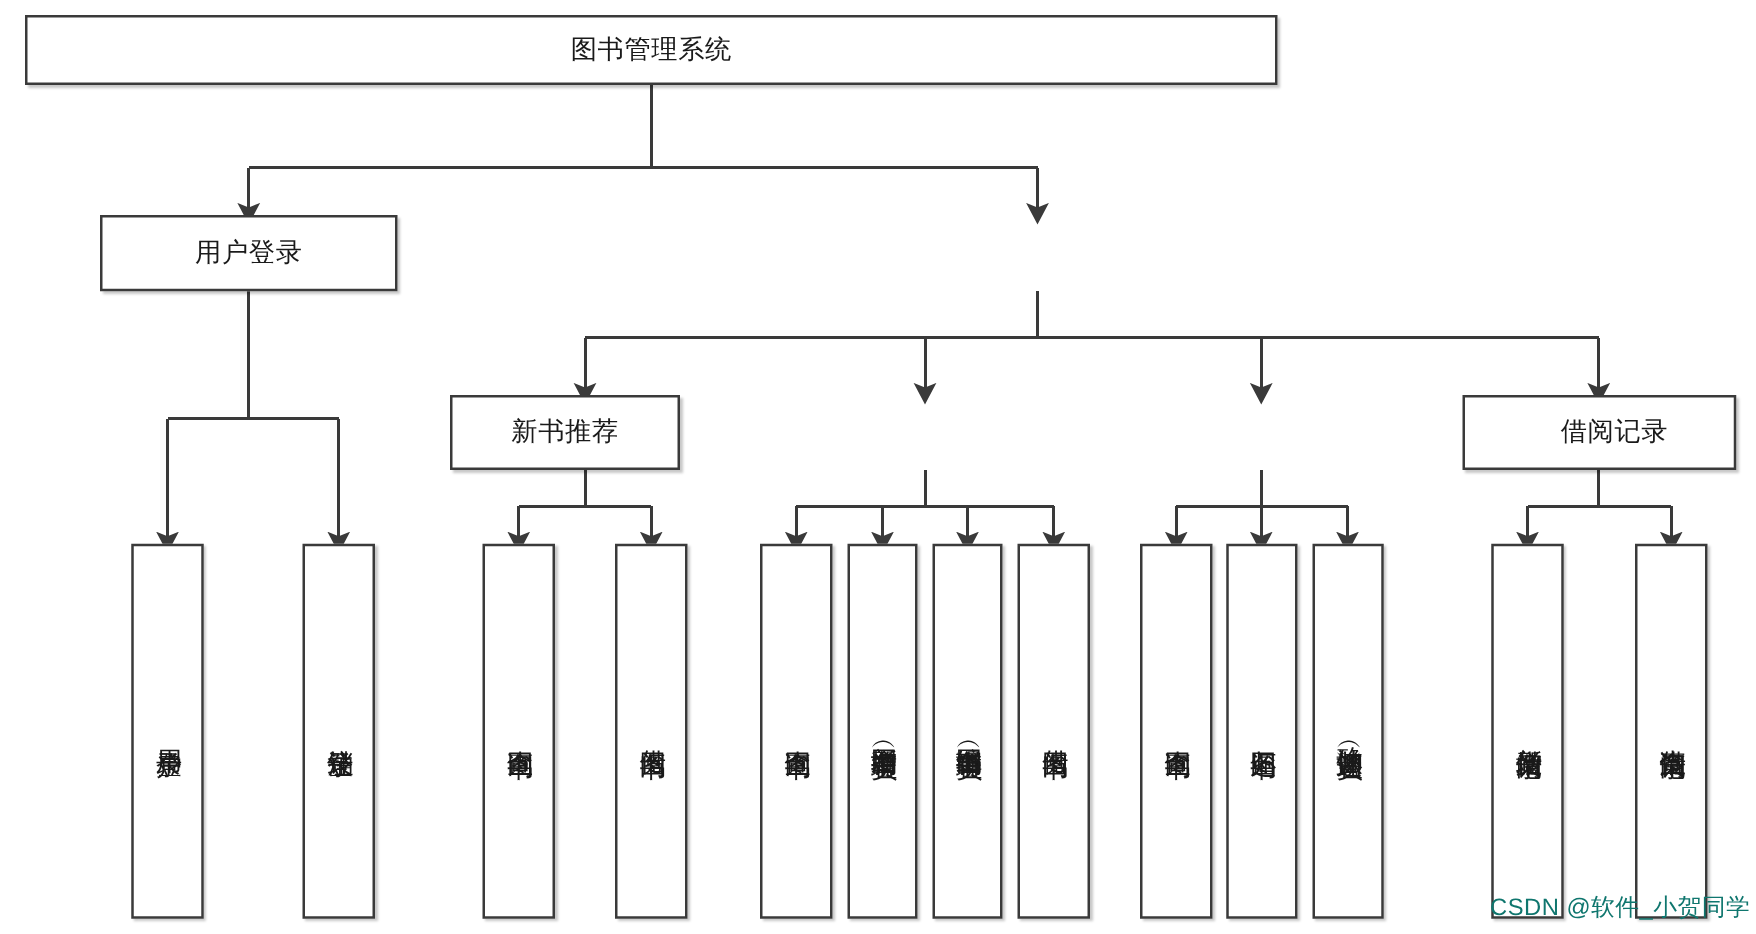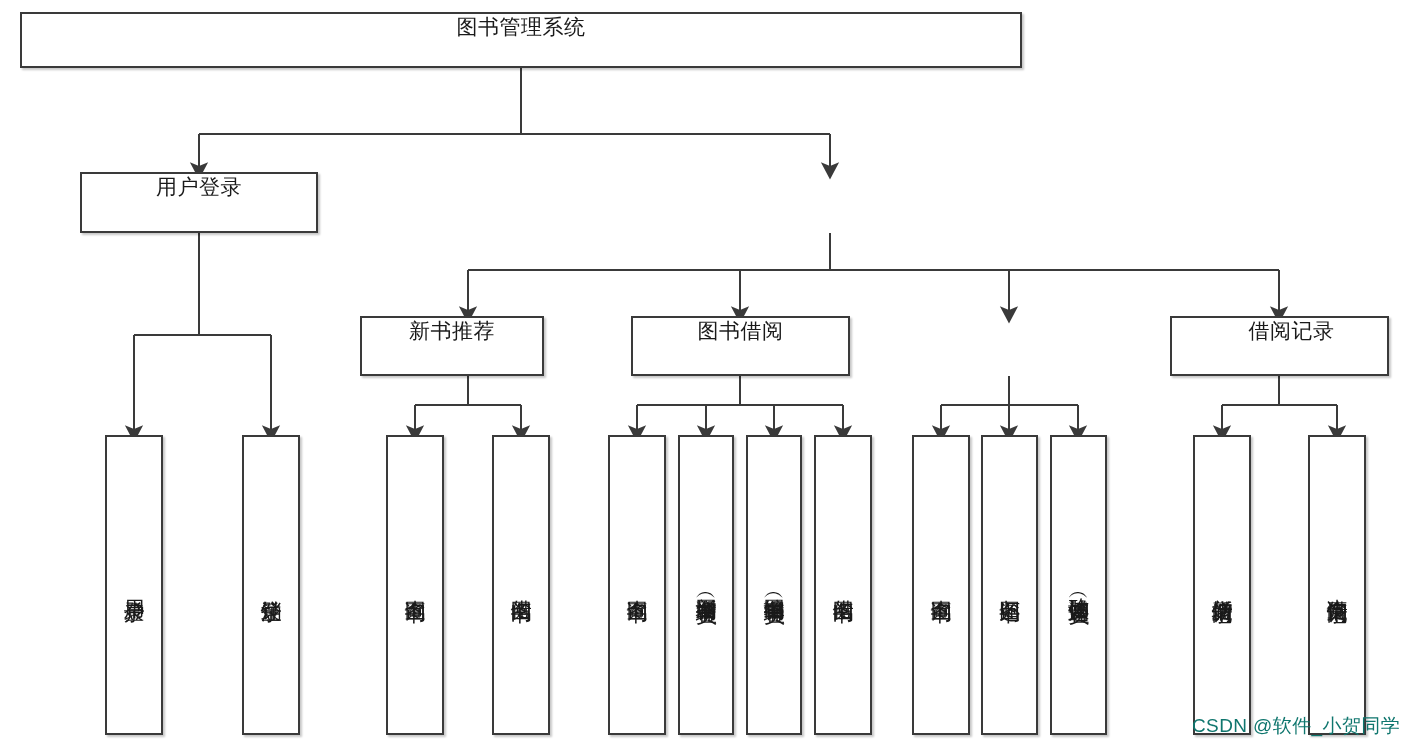--- a/index.html
+++ b/index.html
@@ -33,6 +33,7 @@
     border: 2px solid #3a3a3a;
     box-shadow: 2px 2px 2px rgba(0,0,0,0.22);
     display: flex;
+    align-items: center;
     justify-content: center;
     color: #1a1a1a;
   }

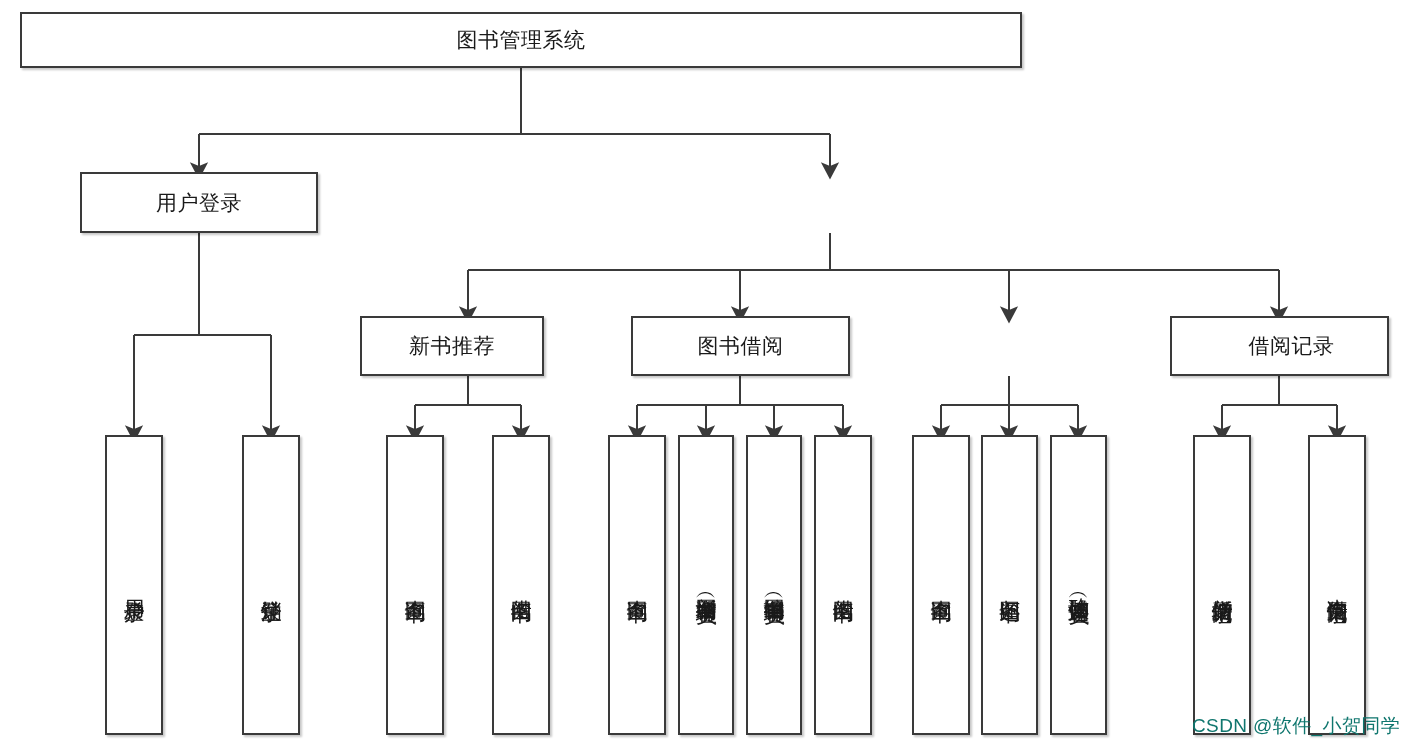--- a/index.html
+++ b/index.html
@@ -138,9 +138,6 @@
   <div class="node horizontal" style="left:360px; top:316px; width:184px; height:60px;">
     <span class="node-label">新书推荐</span>
   </div>
-  <div class="node horizontal" style="left:631px; top:316px; width:219px; height:60px;">
-    <span class="node-label">图书借阅</span>
-  </div>
   <div class="node horizontal" style="left:1170px; top:316px; width:219px; height:60px;padding-left:24px;">
     <span class="node-label">借阅记录</span>
   </div>

